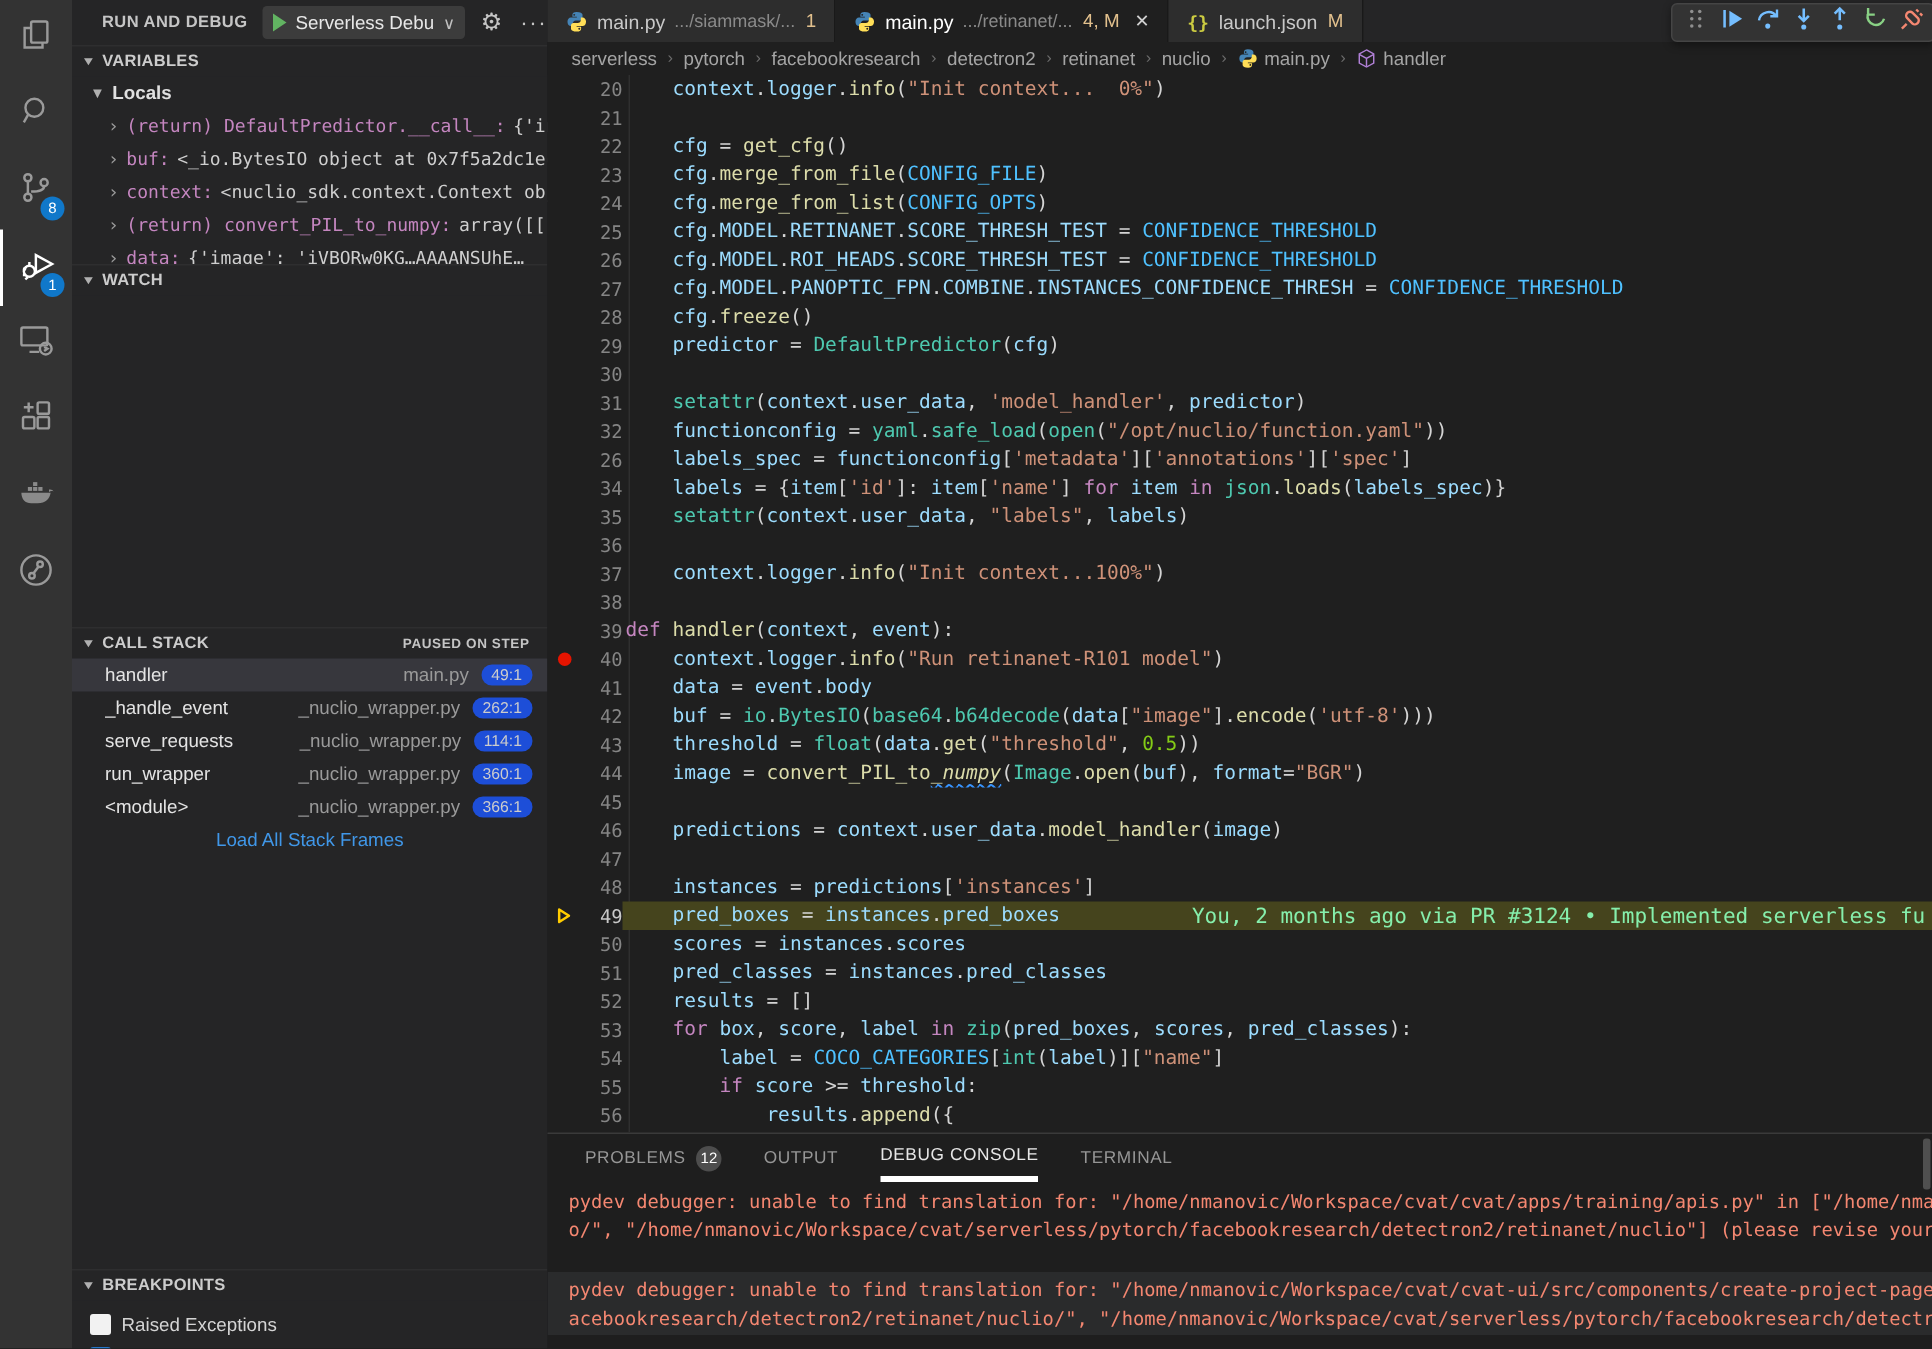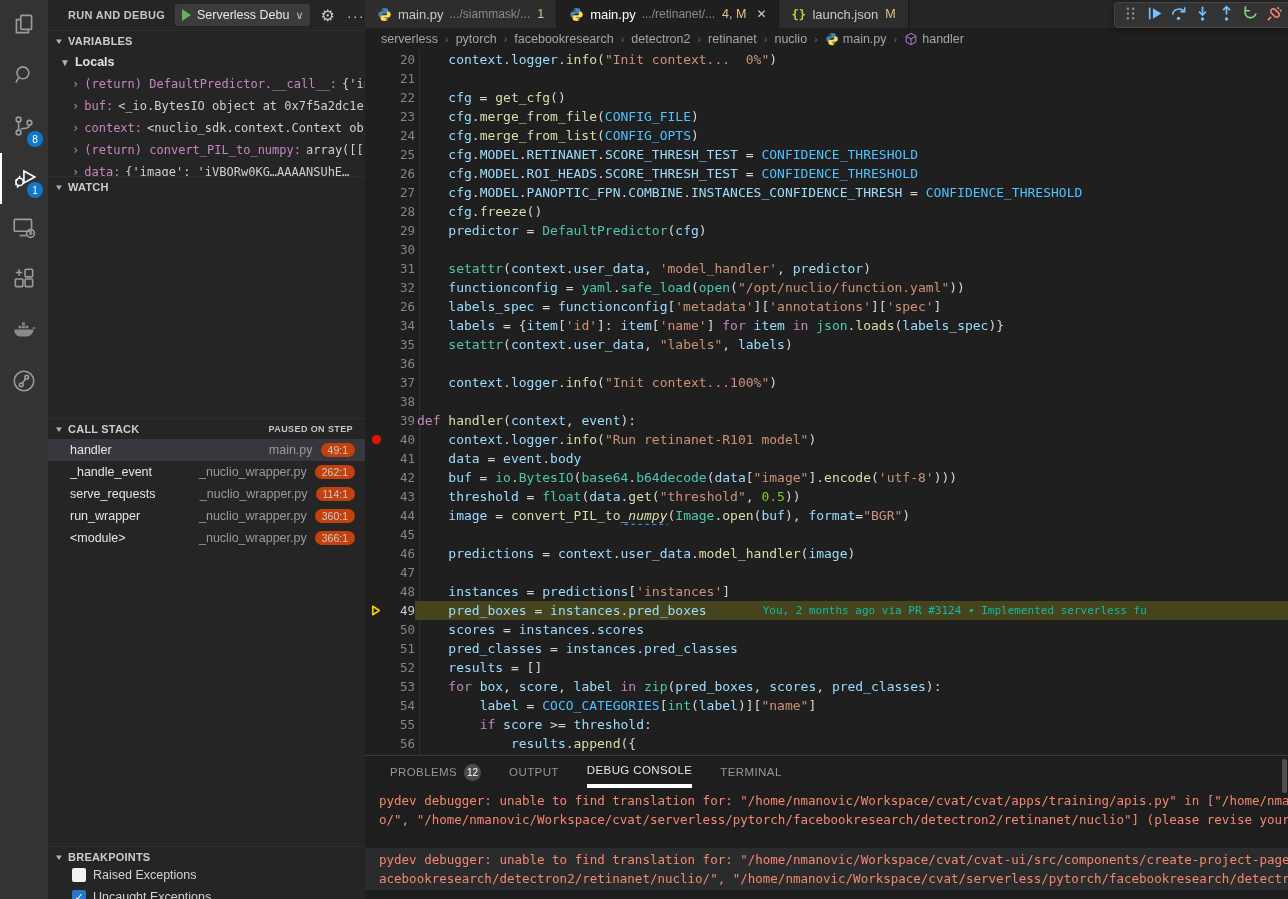--- a/index.html
+++ b/index.html
@@ -41,7 +41,7 @@
   .cs-row.sel { background:#37373d; }
   .cs-fn { color:#e4e4e4; flex:1; overflow:hidden; }
   .cs-file { color:#9a9a9a; margin-right:8px; }
-  .cs-pos { background:#c2410c; color:#cccccc; border-radius:9px; font-size:10.5px; padding:1px 7px; }
+  .cs-pos { background:#1d4ed8; color:#cccccc; border-radius:9px; font-size:10.5px; padding:1px 7px; }
   .cs-link { height:22px; display:flex; align-items:center; justify-content:center; color:#4097e8; font-size:12.5px; cursor:pointer; }
 
   .bp-row { height:22px; display:flex; align-items:flex-start; padding-left:24px; font-size:12.5px; color:#d4d4d4; cursor:pointer; gap:7px; }

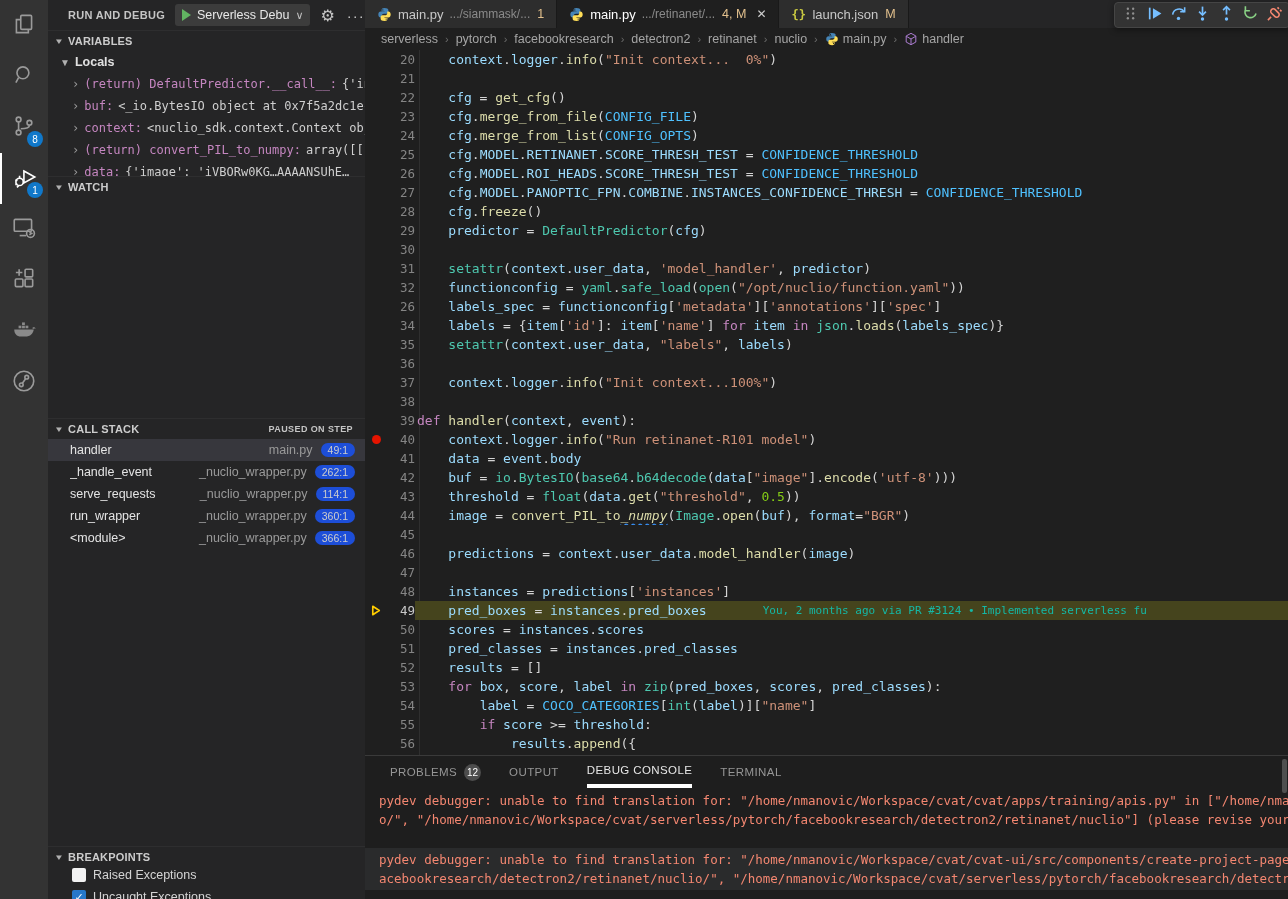--- a/index.html
+++ b/index.html
@@ -249,6 +249,7 @@
         <span class="cs-file">_nuclio_wrapper.py</span>
         <span class="cs-pos">366:1</span>
       </div>
+      <div class="cs-link">Load All Stack Frames</div>
     </div>
 
   <div class="sec-title" style="top:846px">

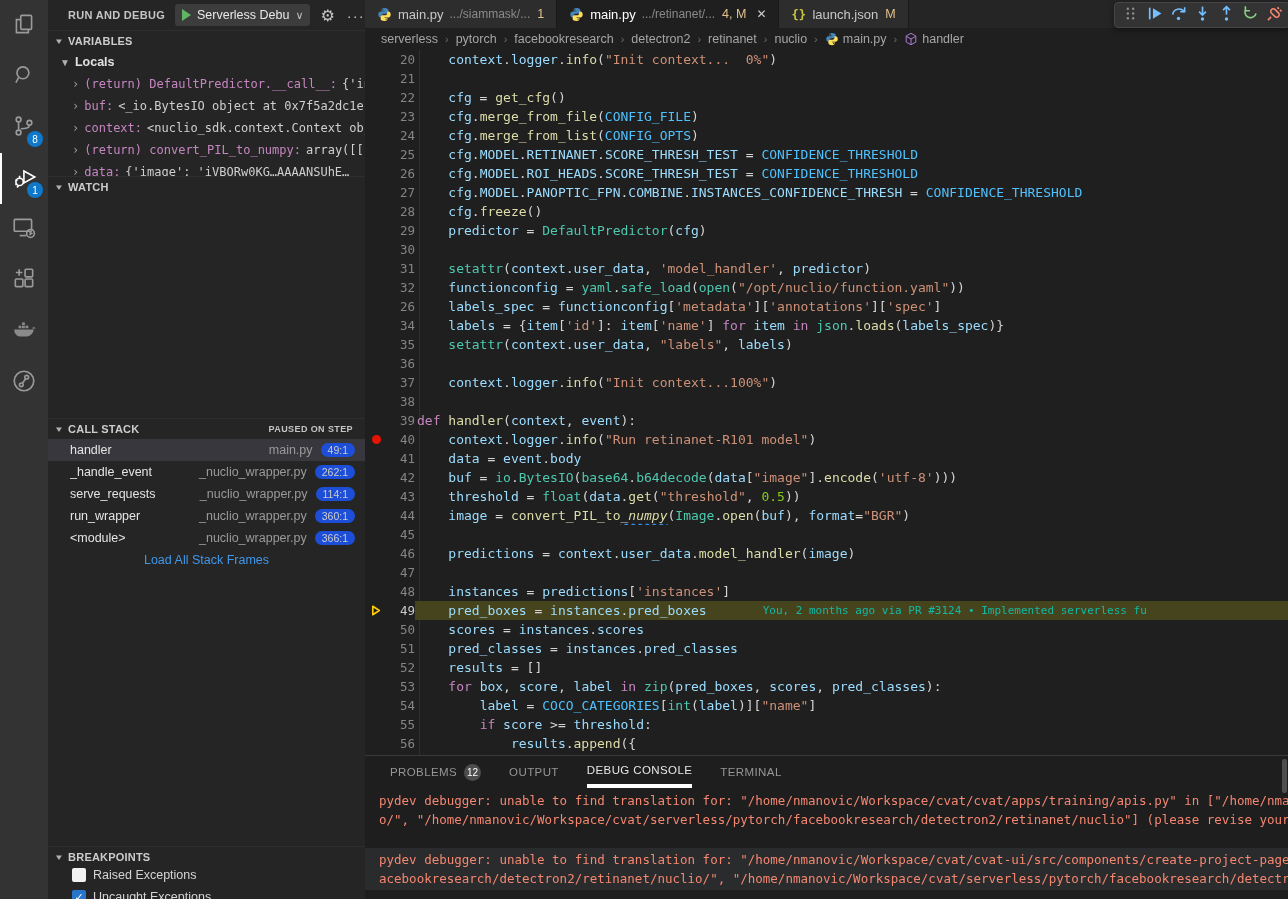--- a/index.html
+++ b/index.html
@@ -74,7 +74,7 @@
   .cl.cur .code-wrap { background:#45441d; }
   .cl.cur .ln { color:#c8c8c8; }
   .bp-dot { width:9px; height:9px; border-radius:50%; background:#e51400; }
-  .blame { color:#14b8a6; margin-left:56px; font-size:11px; }
+  .blame { color:#86efac; margin-left:88px; font-size:14px; }
   .tk-p{color:#d4d4d4} .tk-v{color:#9cdcfe} .tk-s{color:#ce9178} .tk-k{color:#c586c0}
   .tk-f{color:#dcdcaa} .tk-t{color:#4ec9b0} .tk-c{color:#4fc1ff} .tk-n{color:#84cc16}
   .tk-u{color:#dcdcaa; text-decoration:underline; text-decoration-style:wavy; text-decoration-color:#3794ff; text-underline-offset:3px;font-style:italic;}

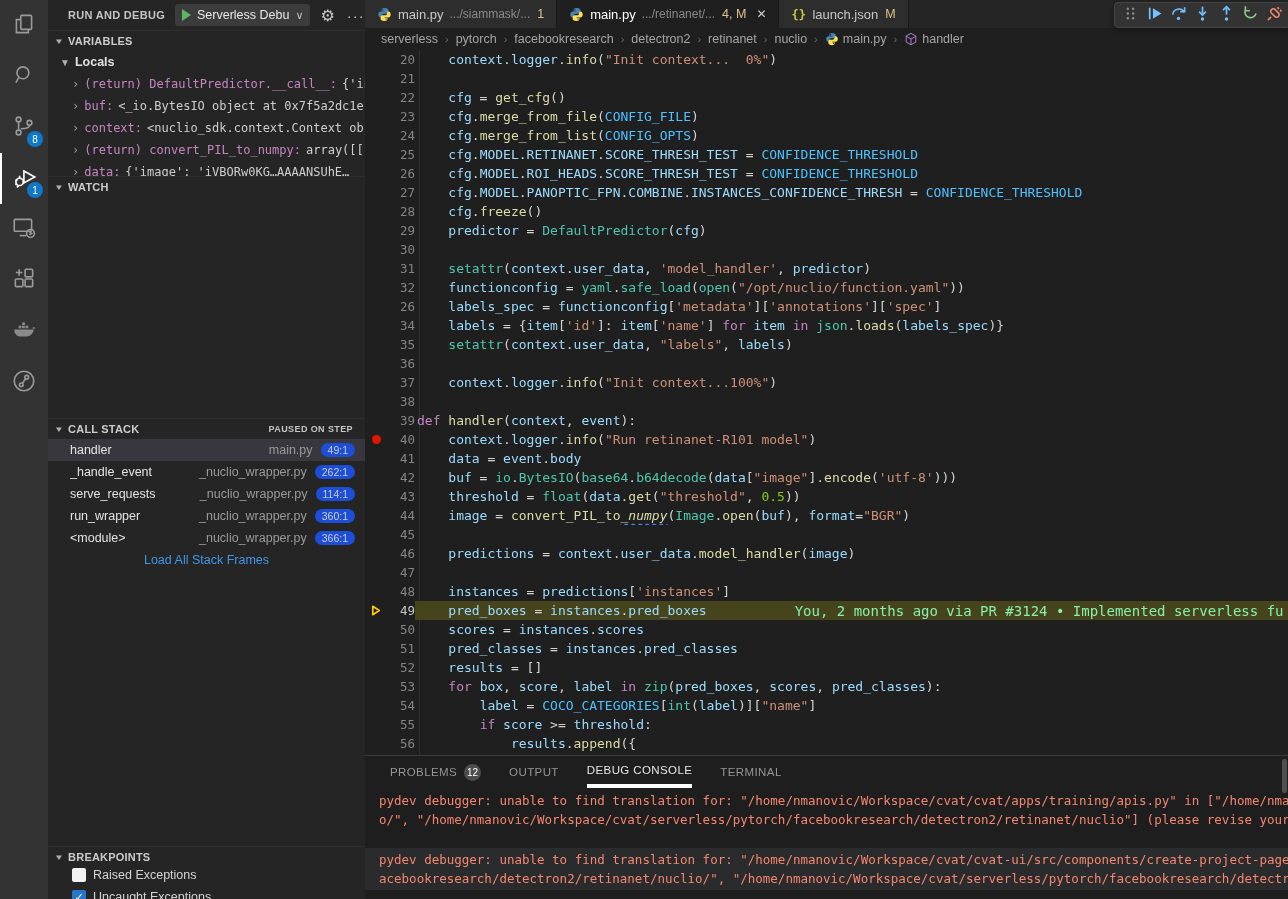--- a/index.html
+++ b/index.html
@@ -44,7 +44,7 @@
   .cs-pos { background:#1d4ed8; color:#cccccc; border-radius:9px; font-size:10.5px; padding:1px 7px; }
   .cs-link { height:22px; display:flex; align-items:center; justify-content:center; color:#4097e8; font-size:12.5px; cursor:pointer; }
 
-  .bp-row { height:22px; display:flex; align-items:flex-start; padding-left:24px; font-size:12.5px; color:#d4d4d4; cursor:pointer; gap:7px; }
+  .bp-row { height:22px; display:flex; align-items:flex-end; padding-left:12px; font-size:12.5px; color:#d4d4d4; cursor:pointer; gap:7px; }
   .cb { width:14px; height:14px; border-radius:2px; flex:0 0 auto; }
   .cb.unchecked { background:#f2f2f2; }
   .cb.checked { background:#2677cb; color:#fff; font-size:11px; line-height:14px; text-align:center; }

